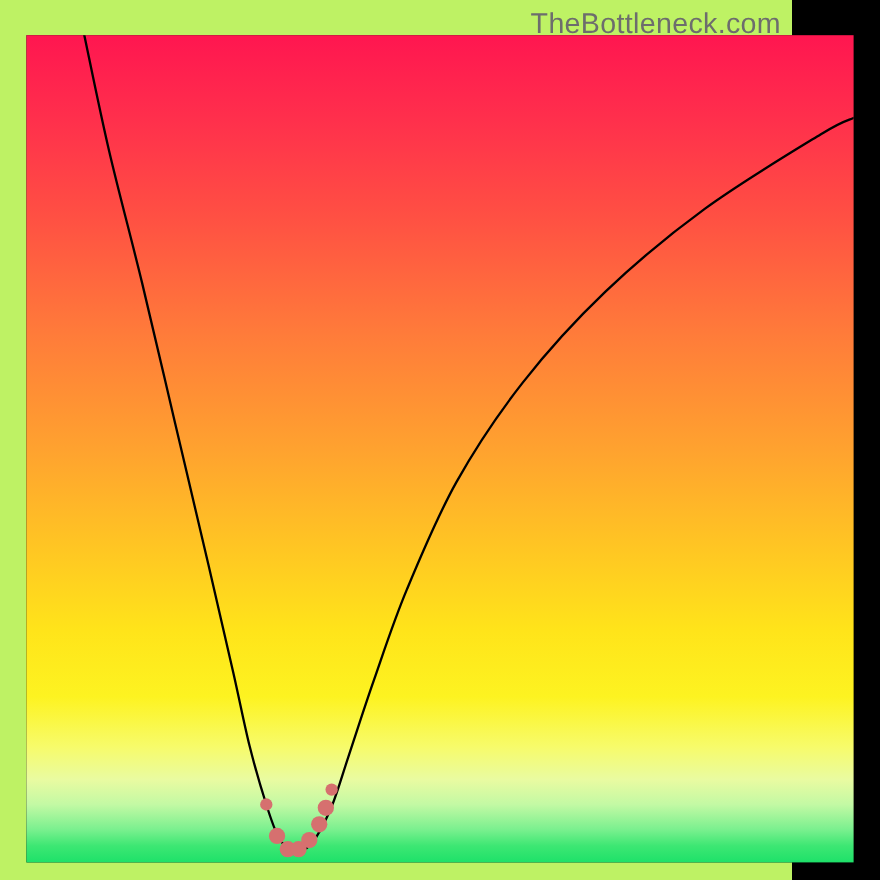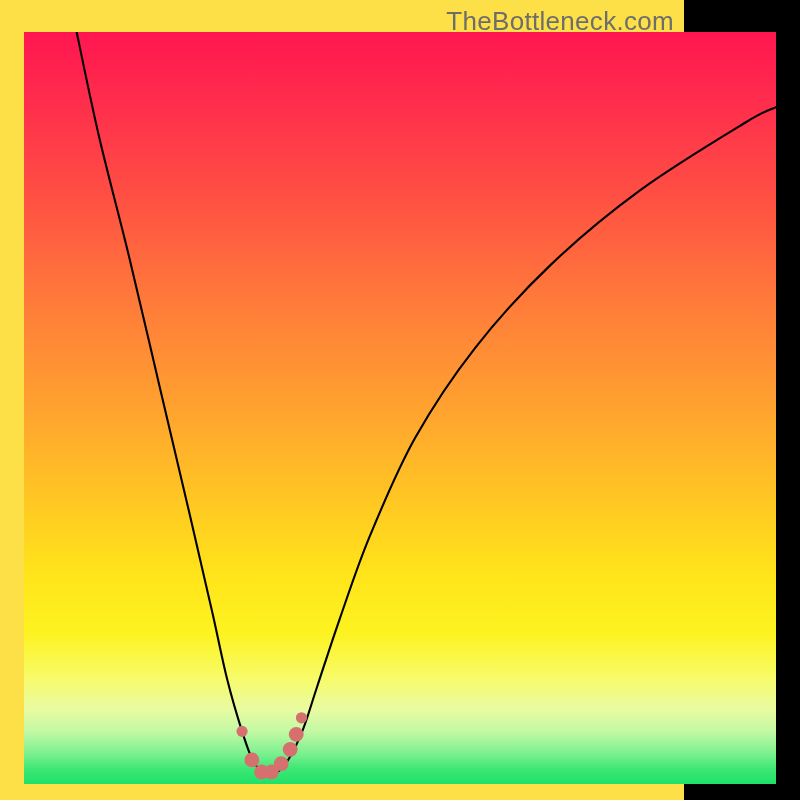--- a/index.html
+++ b/index.html
@@ -15,7 +15,8 @@
     position: relative;
     width: 684px;
     height: 800px;
-    background: #fde047;
+    background: #bef264;
+    padding-left: 36px;
   }
   .watermark {
     position: absolute;

